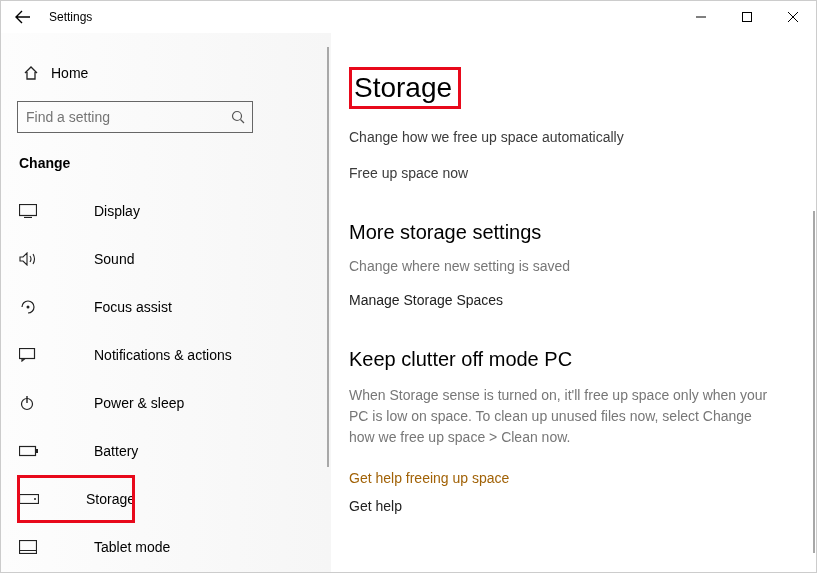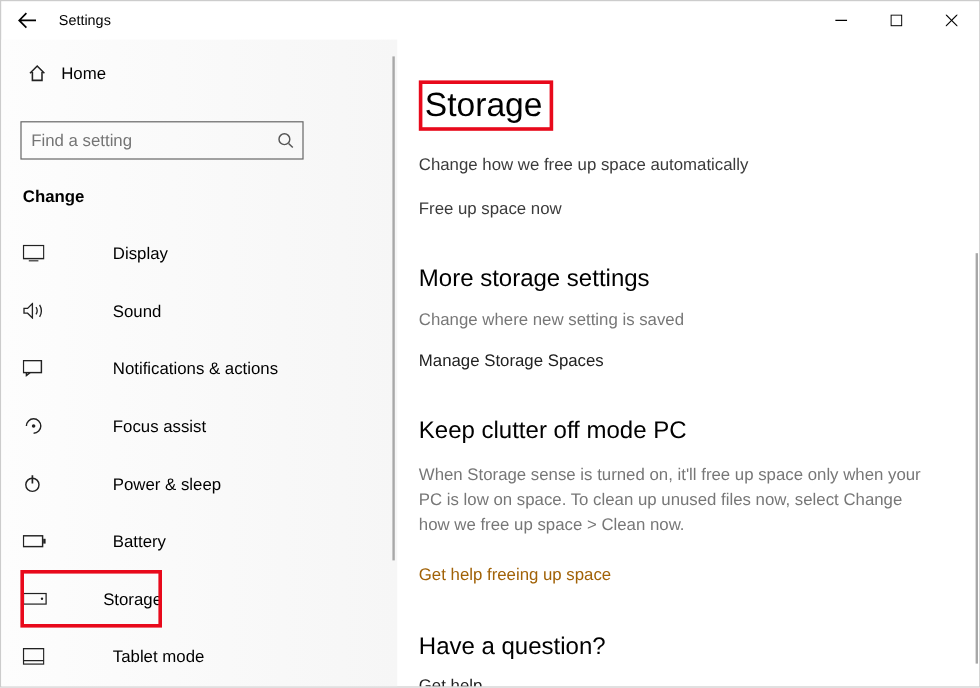--- a/index.html
+++ b/index.html
@@ -14,7 +14,7 @@
   .content { display: flex; height: calc(100% - 32px); }
 
   .sidebar { width: 330px; padding: 20px 0 0 16px; background: linear-gradient(90deg, #fdfdfd, #f6f6f6); position: relative; }
-  .home-row { display: flex; height: 40px; margin-bottom: 8px; }
+  .home-row { display: flex; align-items: center; height: 40px; margin-bottom: 8px; }
   .home-icon { width: 28px; display: flex; justify-content: center; }
   .home-label { font-size: 14px; padding-left: 6px; }
 

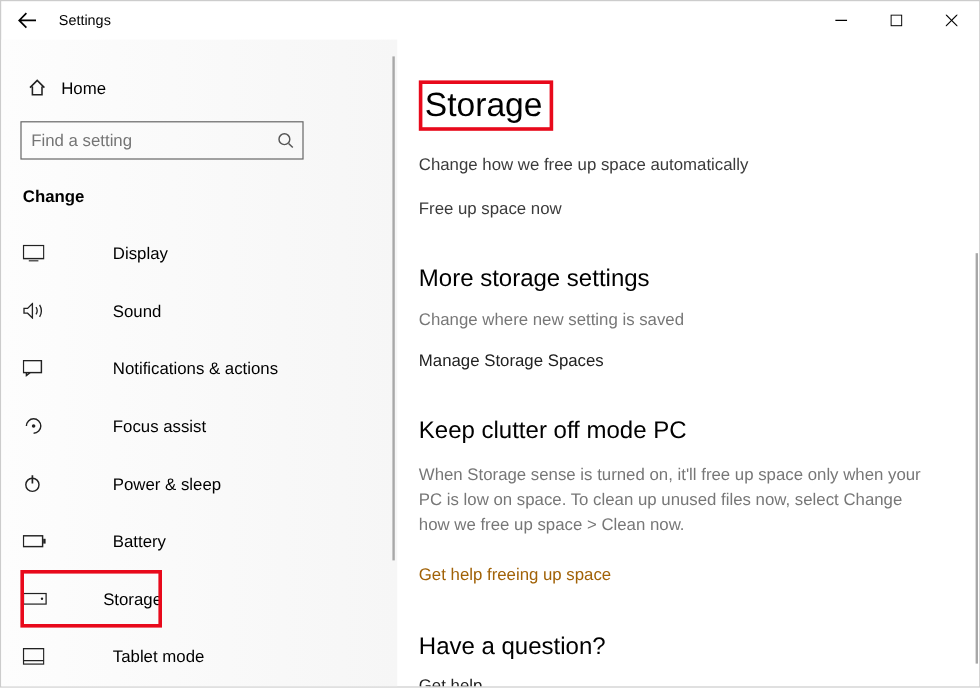--- a/index.html
+++ b/index.html
@@ -126,22 +126,22 @@
 
     <div class="nav-item">
       <span class="nav-icon">
-          <svg width="18" height="14" viewBox="0 0 18 14">
-            <rect x="0.5" y="0.5" width="15" height="10" stroke="#222" stroke-width="1.2" fill="none"></rect>
-            <path d="M3 10.5 L3 13 L6 10.5" stroke="#222" stroke-width="1.2" fill="none"></path>
-          </svg>
-        </span>
-      <span class="nav-label">Notifications &amp; actions</span>
-    </div>
-
-    <div class="nav-item">
-      <span class="nav-icon">
           <svg width="18" height="16" viewBox="0 0 18 16">
             <path d="M3 8 A6 6 0 1 1 9 14" stroke="#222" stroke-width="1.2" fill="none"></path>
             <circle cx="9" cy="8" r="1.5" fill="#222"></circle>
           </svg>
         </span>
       <span class="nav-label">Focus assist</span>
+    </div>
+
+    <div class="nav-item">
+      <span class="nav-icon">
+          <svg width="18" height="14" viewBox="0 0 18 14">
+            <rect x="0.5" y="0.5" width="15" height="10" stroke="#222" stroke-width="1.2" fill="none"></rect>
+            <path d="M3 10.5 L3 13 L6 10.5" stroke="#222" stroke-width="1.2" fill="none"></path>
+          </svg>
+        </span>
+      <span class="nav-label">Notifications &amp; actions</span>
     </div>
 
     <div class="nav-item">

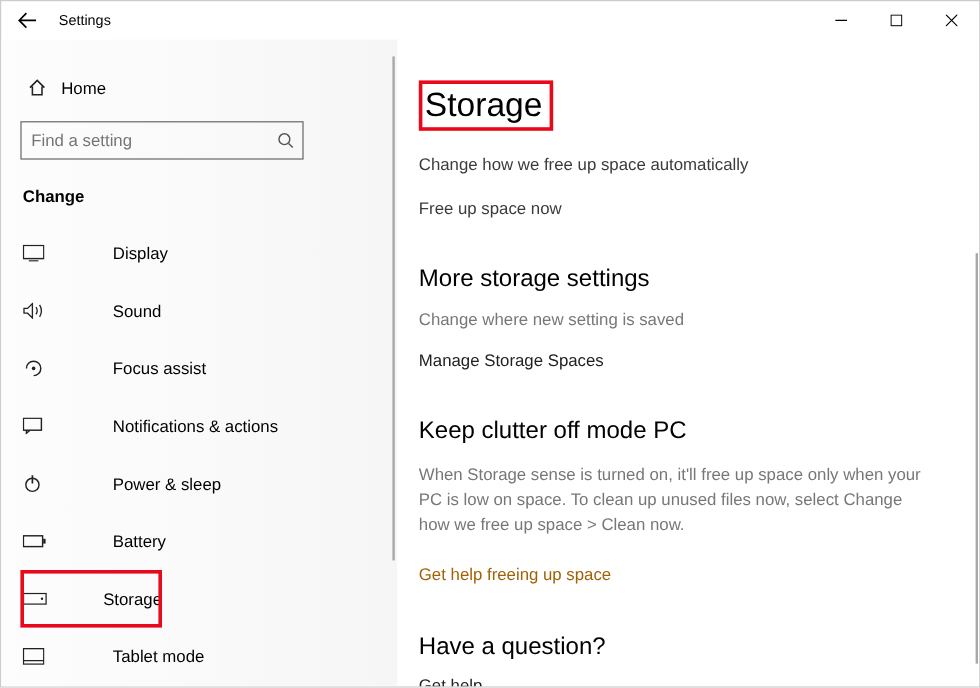--- a/index.html
+++ b/index.html
@@ -203,7 +203,6 @@
     <div class="keep-desc">When Storage sense is turned on, it'll free up space only when your PC is low on space. To clean up unused files now, select Change how we free up space &gt; Clean now.</div>
     <span class="keep-link">Get help freeing up space</span>
 
-    <div class="question-header">Have a question?</div>
     <span class="question-link">Get help</span>
 
     <div class="scroll-right"></div>

